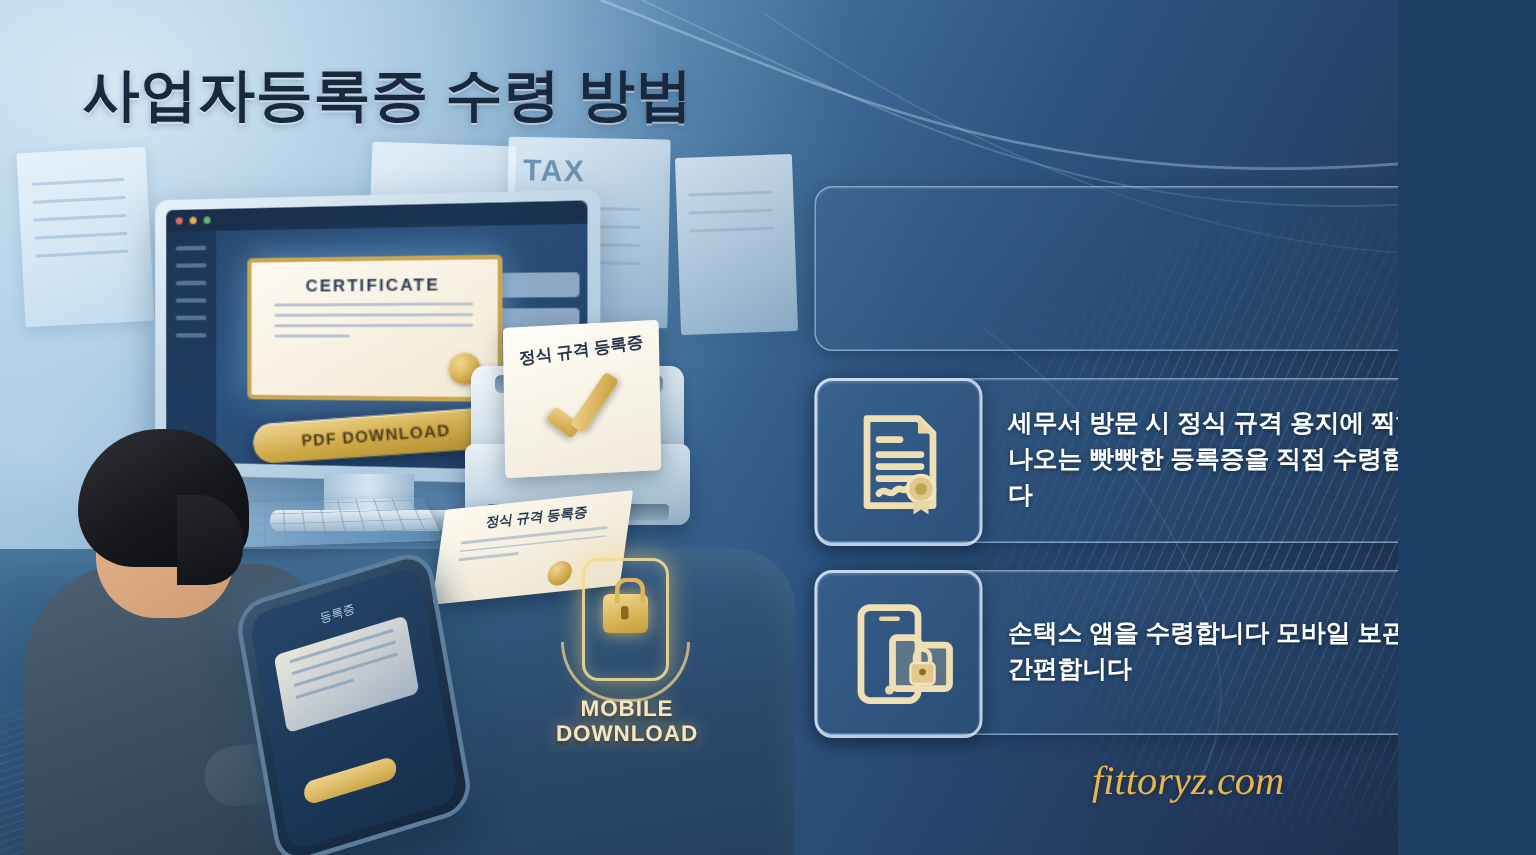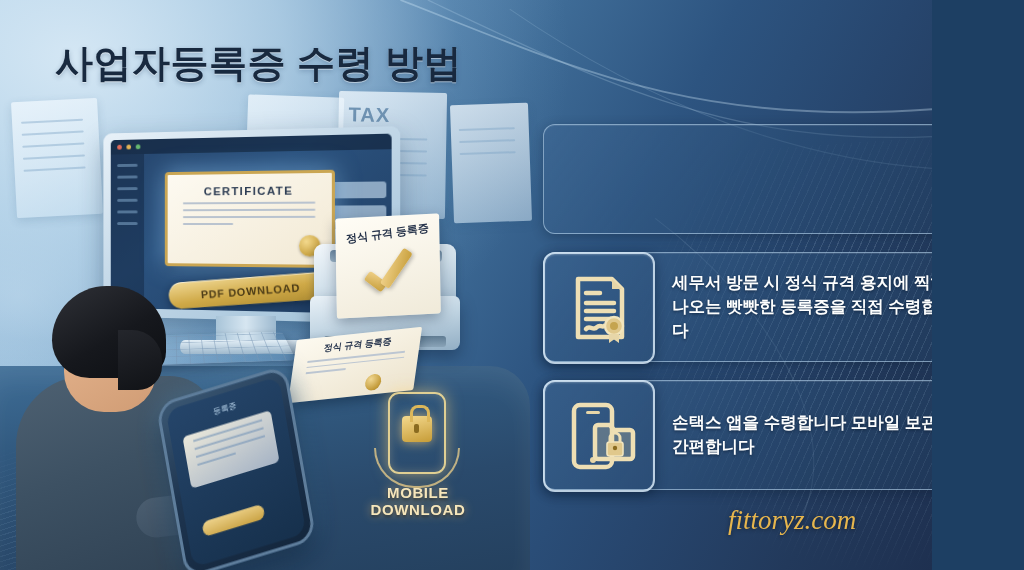--- a/index.html
+++ b/index.html
@@ -202,7 +202,7 @@
   .ph-ttl { position:absolute; left:0; right:0; top:10px; text-align:center; font-size:8px; color:#bcd8ef; }
 
   
-  .mstore { position:absolute; left:358px; top:296px; width:120px; height:150px; text-align:center; }
+  .mstore { position:absolute; left:358px; top:276px; width:120px; height:150px; text-align:center; }
   .ms-phone {
     position:absolute; left:30px; top:0; width:58px; height:82px; border-radius:11px;
     border:2px solid rgba(240,218,150,.92);

